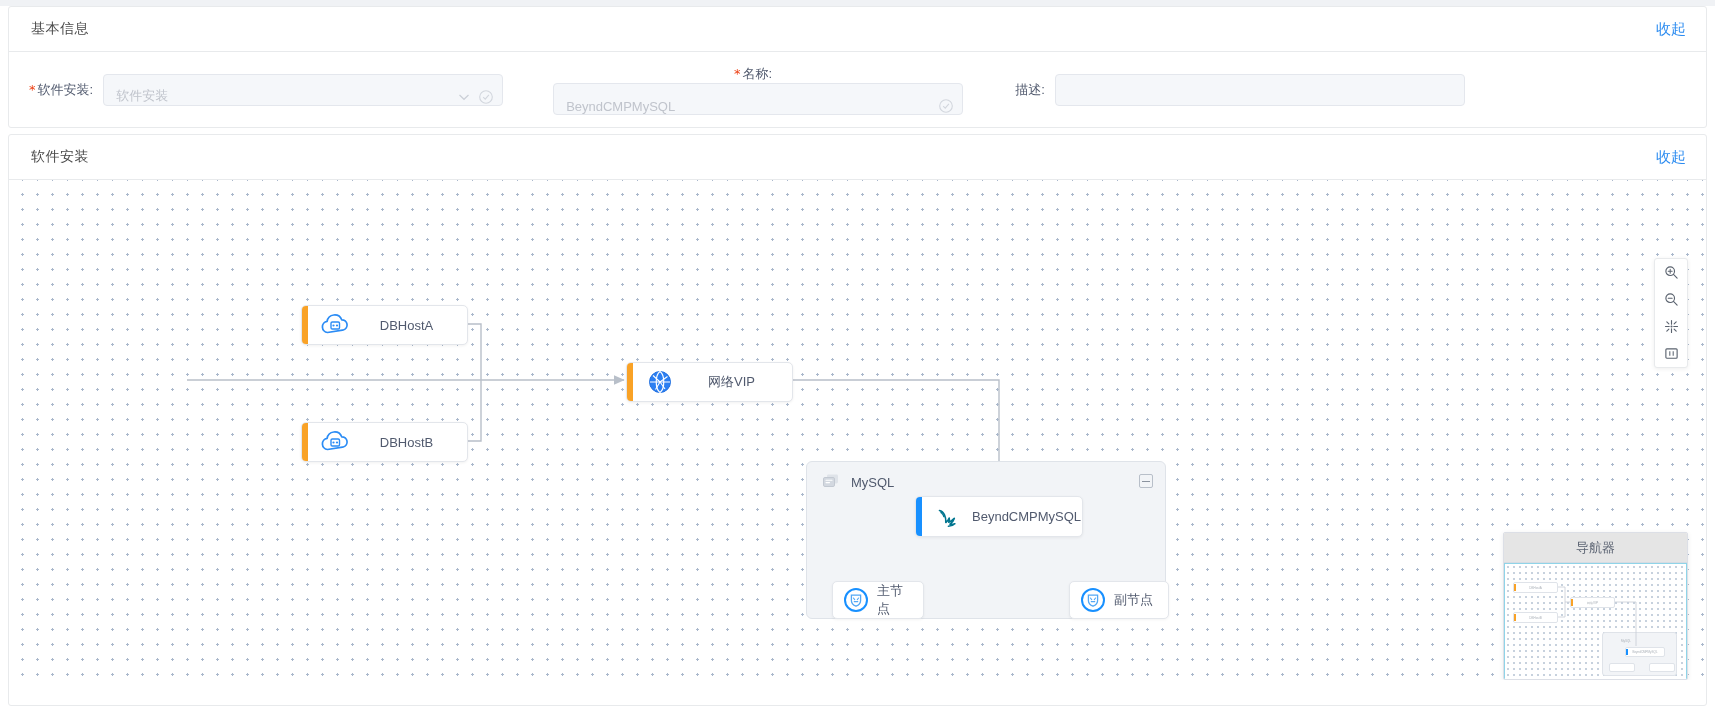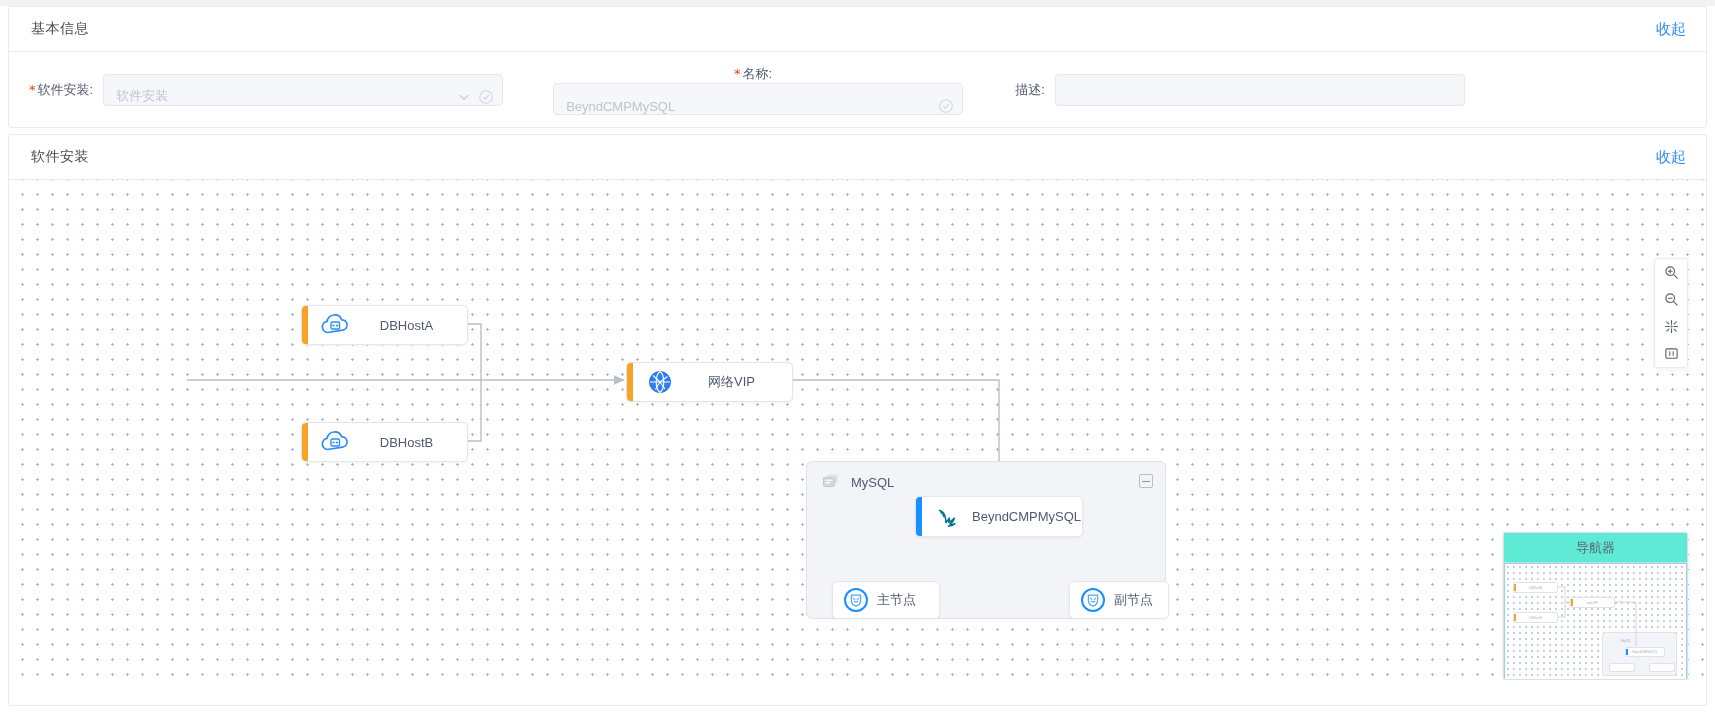--- a/index.html
+++ b/index.html
@@ -149,7 +149,7 @@
     overflow: hidden;
   }
   .nav-head {
-    height: 30px; background: #5eead4; border-bottom: 1px solid #d6dbe2;
+    height: 30px; background: #e5e5e5; border-bottom: 1px solid #d6dbe2;
     display: flex; align-items: center; justify-content: center;
     font-size: 13px; color: #5b6372;
   }

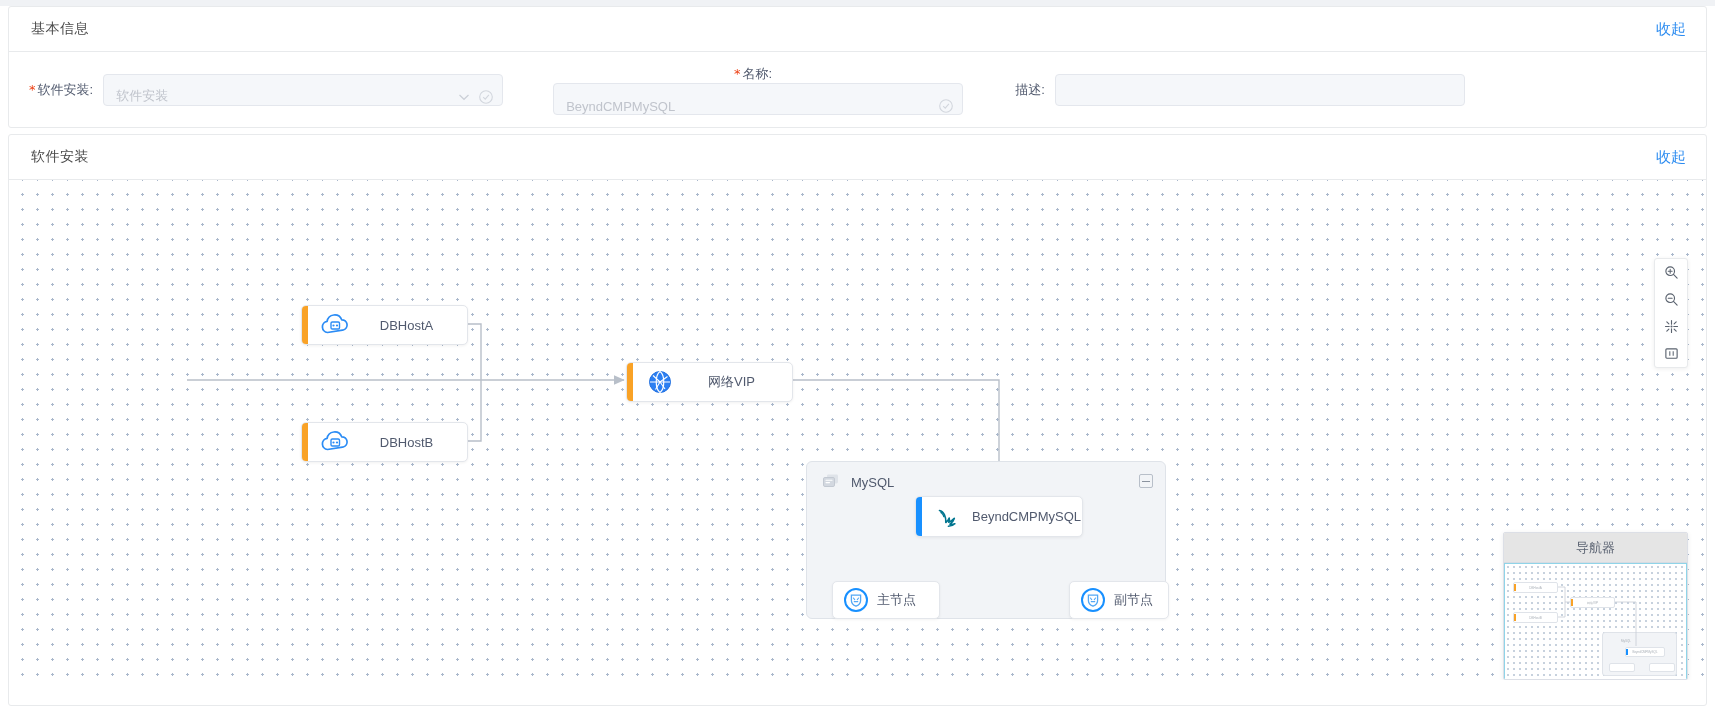--- a/index.html
+++ b/index.html
@@ -256,7 +256,7 @@
             <i></i>
           </div>
 
-        <div class="small-node" style="left:25px; top:119px; width:108px; height:38px;">
+        <div class="small-node" style="left:25px; top:119px; width:92px; height:38px;">
           <svg class="sico" viewBox="0 0 26 26">
             <circle cx="13" cy="13" r="11" fill="none" stroke="#1890ff" stroke-width="2"></circle>
             <path d="M8.4 8.2 h9.2 v5.2 c0 3.2 -2.6 4.9 -4.6 5.8 c-2 -0.9 -4.6 -2.6 -4.6 -5.8 z" fill="none" stroke="#53a8f5" stroke-width="1.3"></path>

